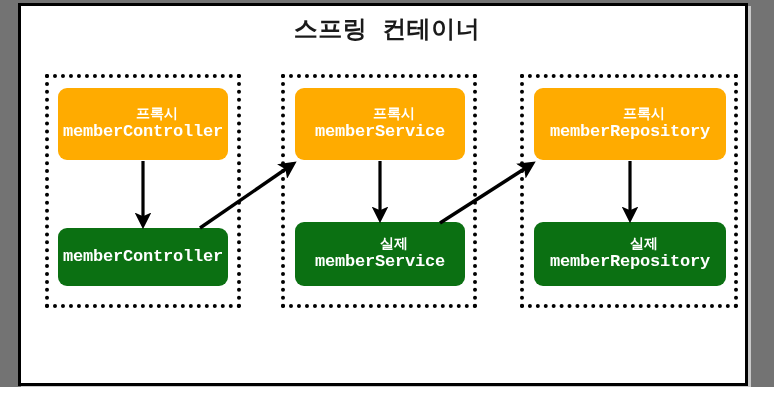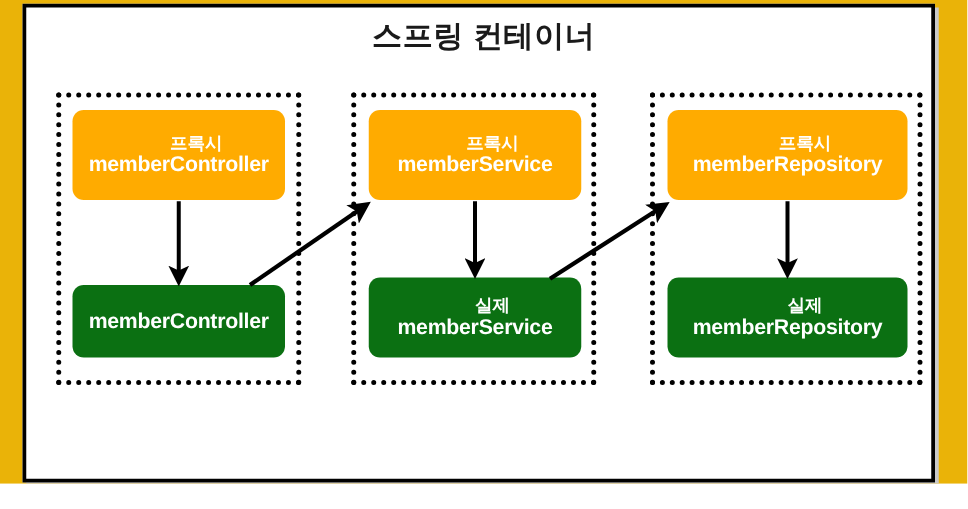--- a/index.html
+++ b/index.html
@@ -14,8 +14,9 @@
     position: relative;
     width: 774px;
     height: 387px;
-    background: #eab308;
+    background: #737373;
     overflow: hidden;
+    font-family: Liberation Mono, monospace;
   }
   
   #outer-frame {

